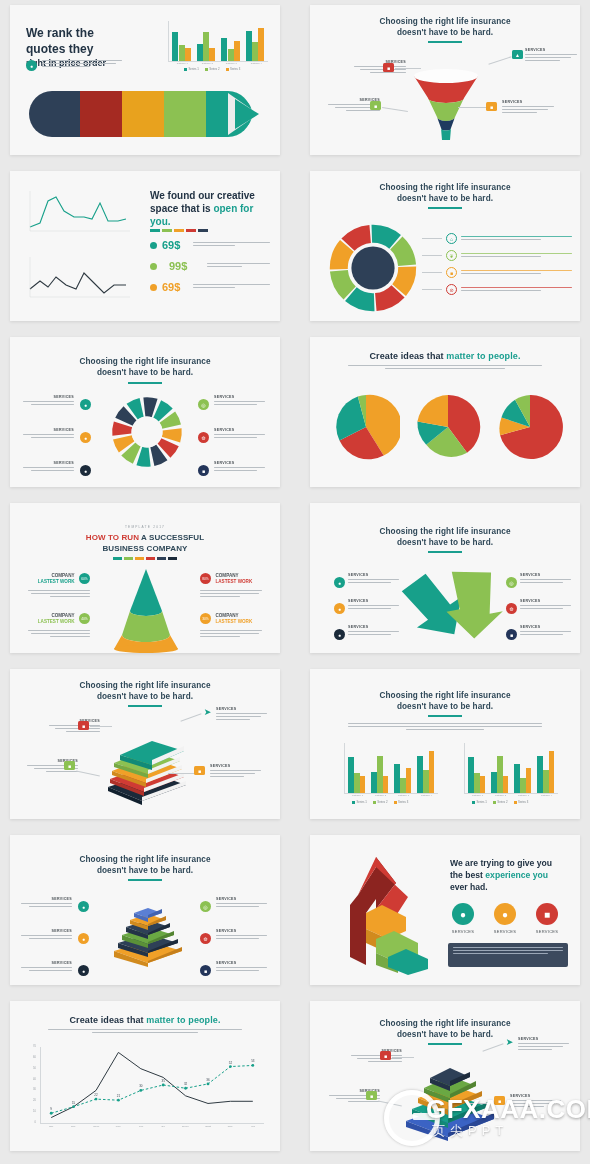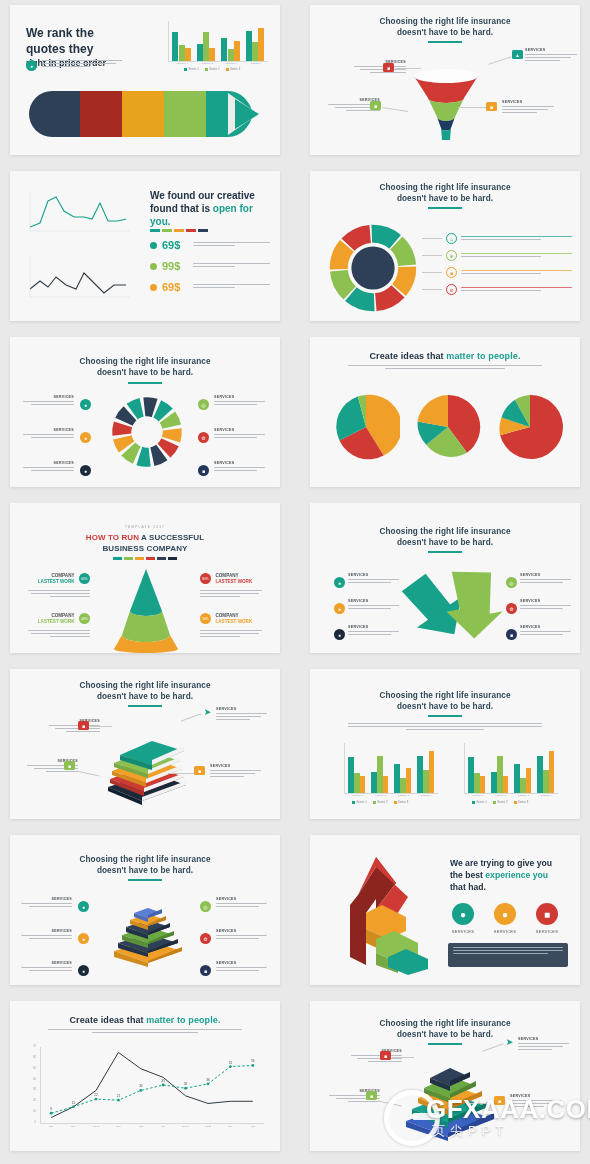--- a/index.html
+++ b/index.html
@@ -216,7 +216,7 @@
       <div style="position:absolute;left:140px;top:18px;width:116px;">
         <div class="big" style="font-size:10px;line-height:1.3;">We found our creative</div>
         <div class="big" style="font-size:10px;line-height:1.3;">
-          <span>found that is</span> <span class="hl">open for you.</span>
+          <span>space that is</span> <span class="hl">open for you.</span>
         </div>
       </div>
       <div id="s3sw" style="position:absolute;left:140px;top:58px;display:flex;gap:2px;">

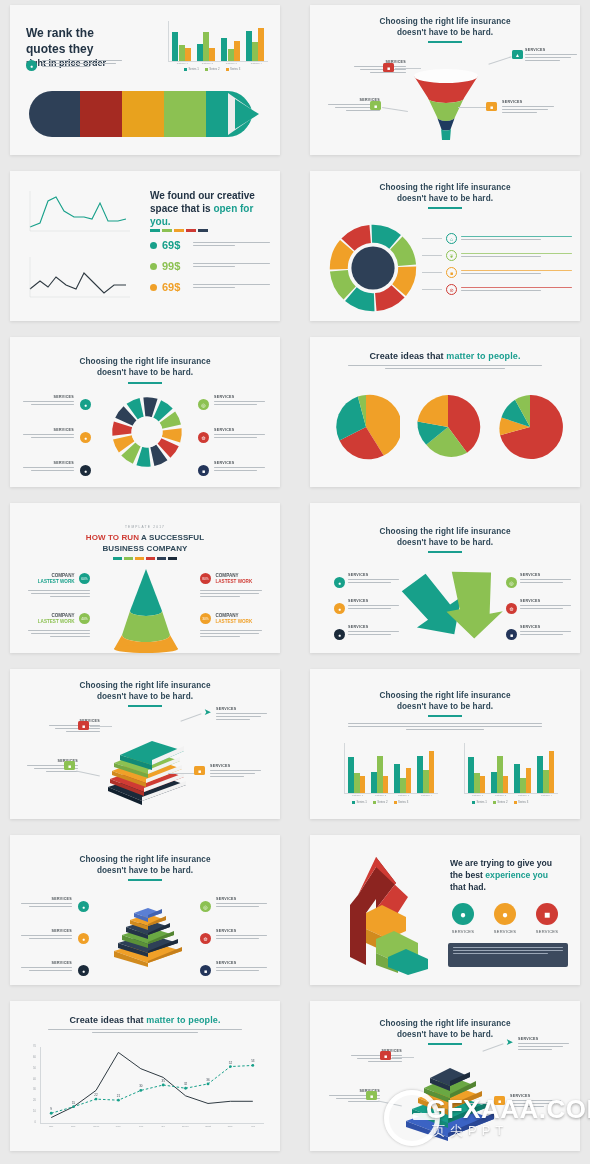--- a/index.html
+++ b/index.html
@@ -235,7 +235,7 @@
               <span class="ln" style="display:block;width:55%"></span>
             </span>
           </div>
-          <div style="display: flex; align-items: center; gap: 5px; margin-bottom: 9px;">
+          <div style="display: flex; align-items: center; gap: 12px; margin-bottom: 9px;">
             <span style="width:7px;height:7px;border-radius:50%;background:#8cc152;flex:none"></span>
             <span style="font-size:11px;font-weight:bold;color:#8cc152;width:26px">99$</span>
             <span style="flex:1">

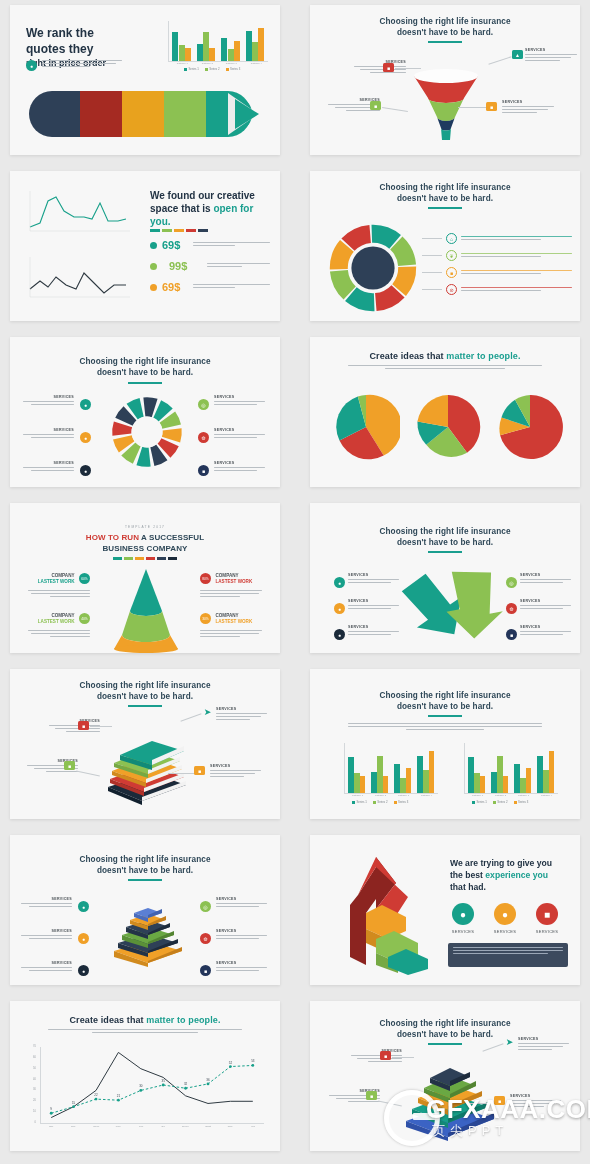--- a/index.html
+++ b/index.html
@@ -714,7 +714,7 @@
         <div class="big" style="font-size:8.6px;line-height:1.4;">
           <span>the best</span> <span class="hl">experience you</span>
         </div>
-        <div class="big" style="font-size:8.6px;line-height:1.4;">that had.</div>
+        <div class="big" style="font-size:8.6px;line-height:1.4;">ever had.</div>
       </div>
       <div id="s12svc" style="position:absolute;left:140px;top:68px;display:flex;gap:16px;">
           <div style="text-align: center; width: 26px;">

